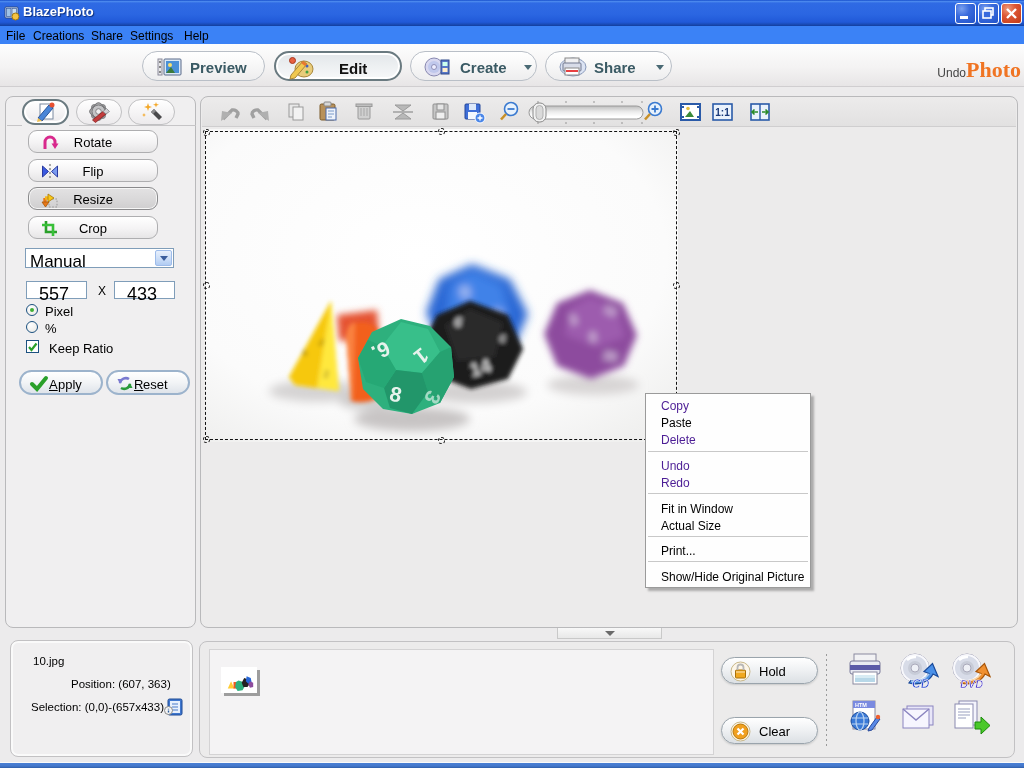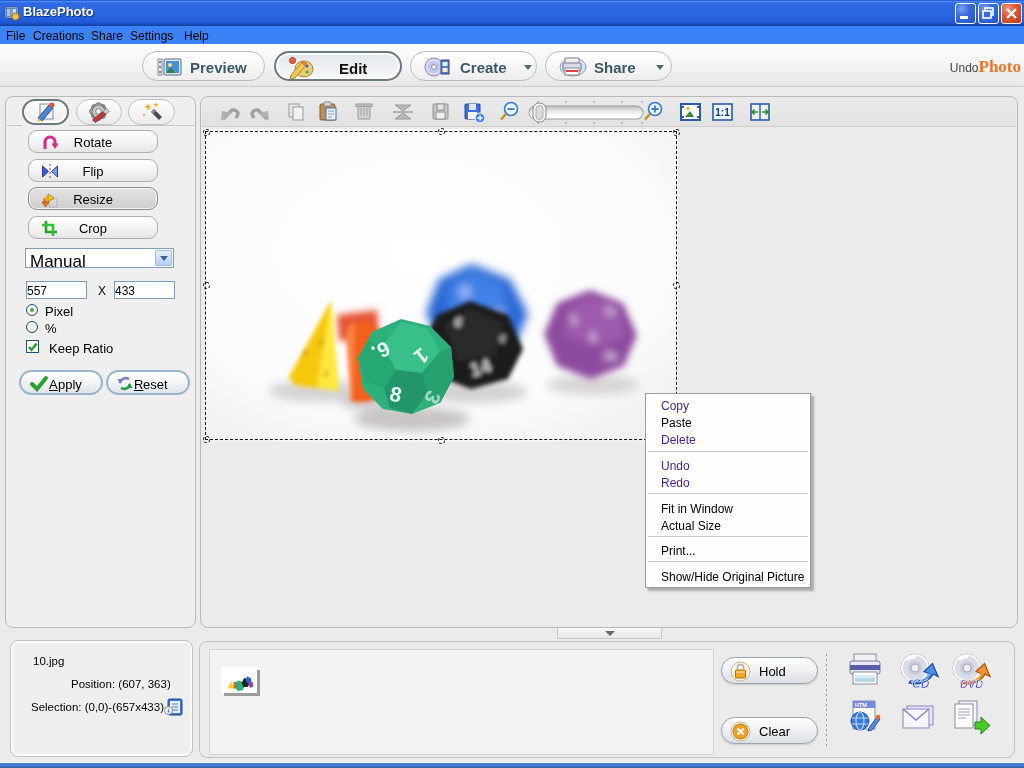--- a/index.html
+++ b/index.html
@@ -33,7 +33,7 @@
 .dd { position:absolute; top:13px; width:0; height:0; border-left:4px solid transparent; border-right:4px solid transparent; border-top:5px solid #4a6a74; }
 #logo { position:absolute; right:3px; top:13px; }
 #logoBlaze { font-size:12px; color:#444; }
-#logoPhoto { font-size:17px; font-weight:bold; color:#f07423; font-family:"Liberation Serif", serif; }
+#logoPhoto { font-size:22px; font-weight:bold; color:#f07423; font-family:"Liberation Serif", serif; }
 
 
 #leftpanel { position:absolute; left:5px; top:96px; width:191px; height:532px;

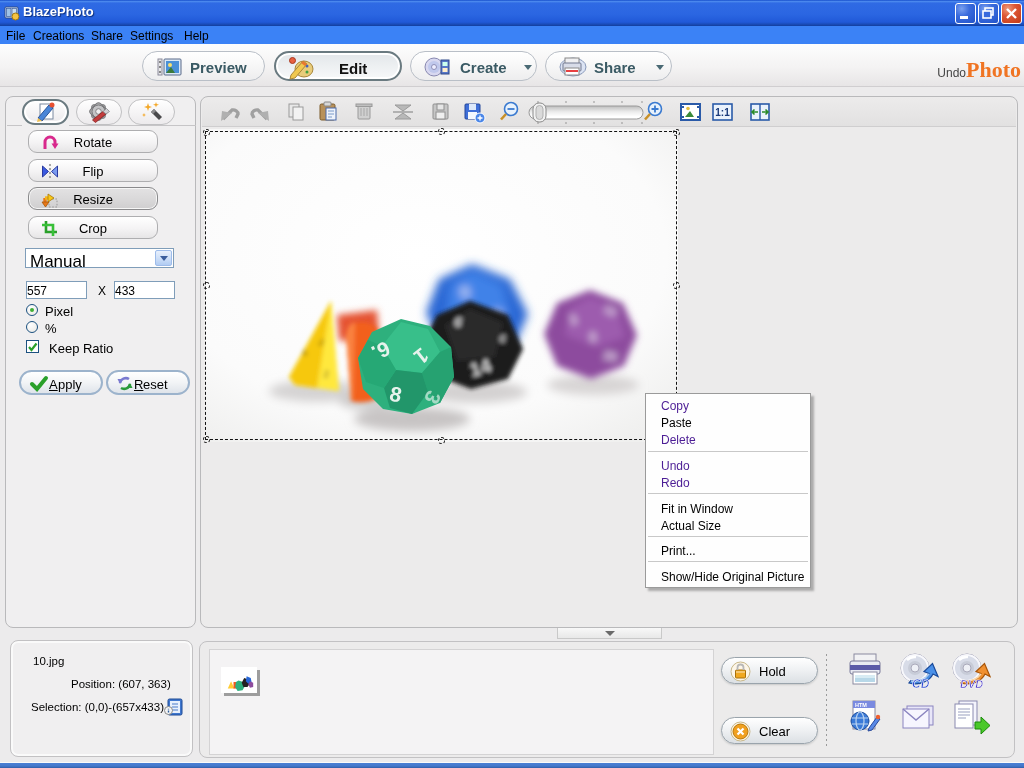--- a/index.html
+++ b/index.html
@@ -64,7 +64,7 @@
   background:linear-gradient(180deg,#e8f0fc 0%,#cfe0f8 50%,#b1ccf3 100%); border:1px solid #9ebcea; border-radius:2px; }
 #combo .chev { position:absolute; right:5px; top:7px; width:0; height:0; border-left:4px solid transparent; border-right:4px solid transparent; border-top:5px solid #3a5d9c; }
 
-.field { position:absolute; top:184px; width:61px; height:18px; background:#fff; border:1px solid #7f9db9; font-size:12px; padding:2px 0 0 0; color:#000; }
+.field { position:absolute; top:184px; width:61px; height:18px; background:#fff; border:1px solid #7f9db9; font-size:18px; padding:2px 0 0 12px; color:#000; }
 #fld1 { left:20px; }
 #fld2 { left:108px; }
 #xlbl { position:absolute; left:92px; top:187px; font-size:12px; }

